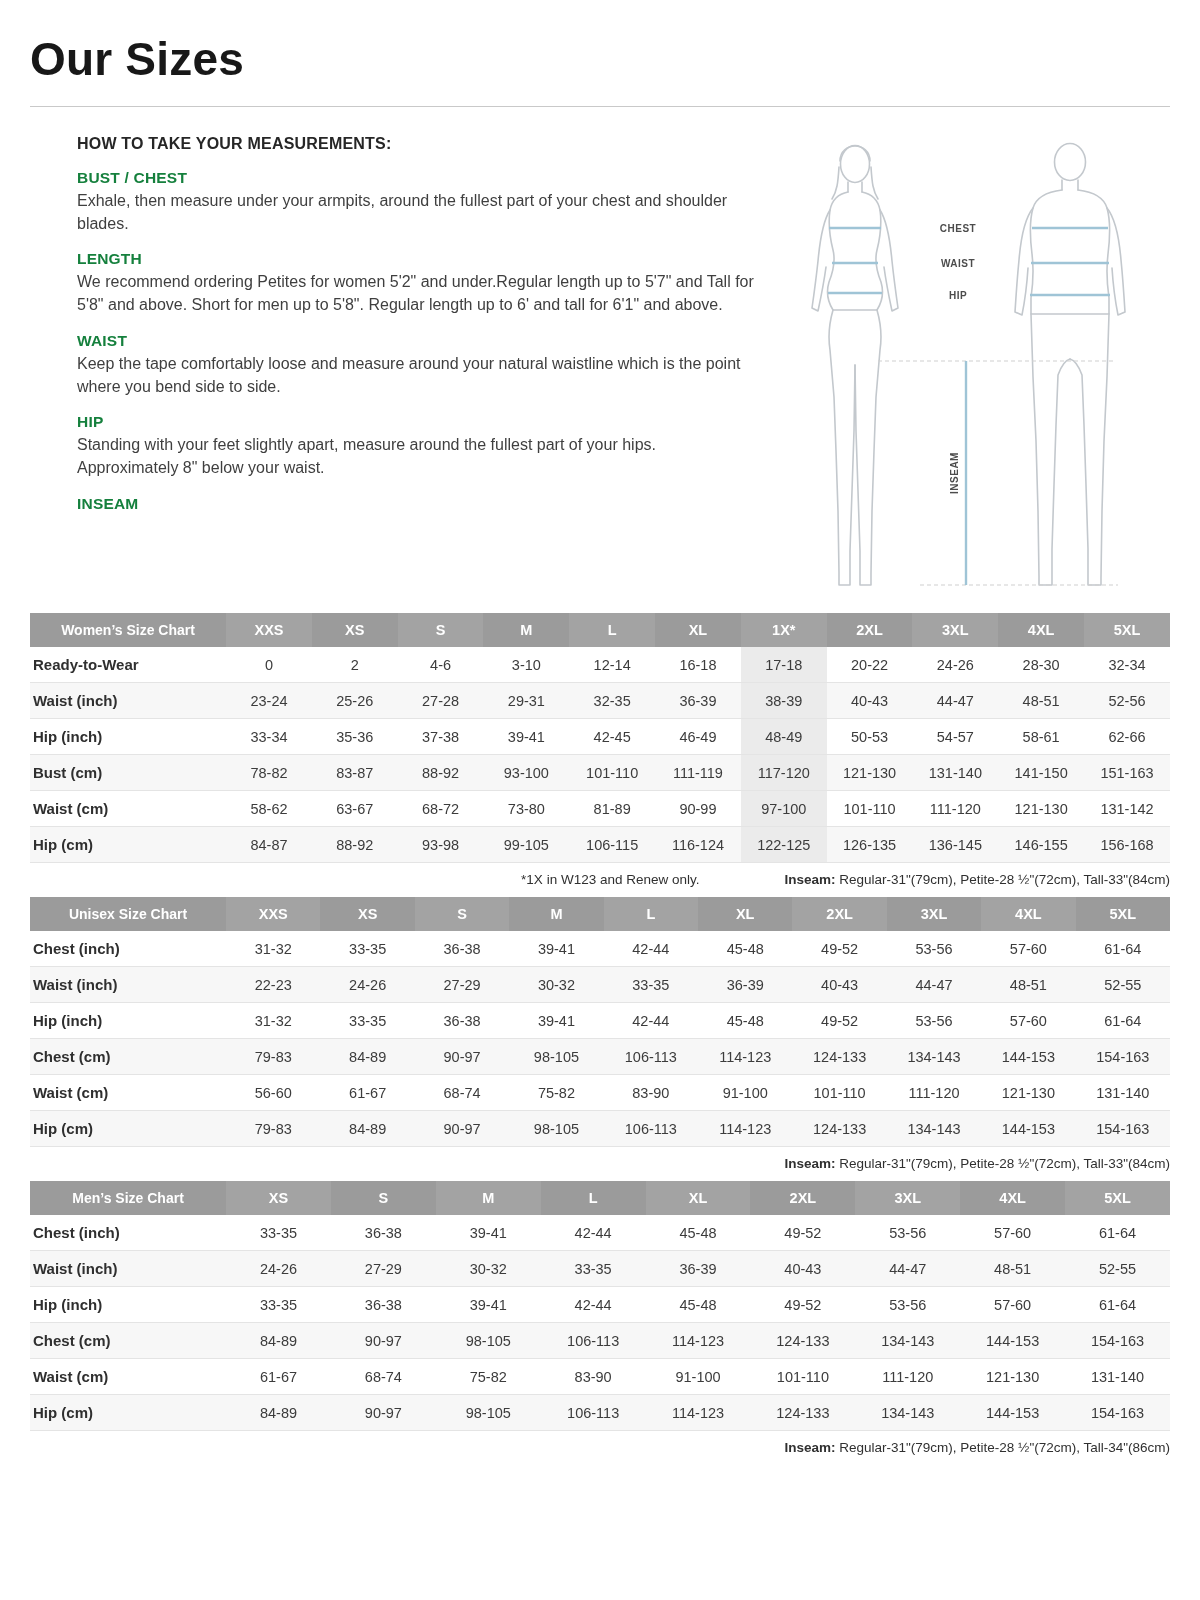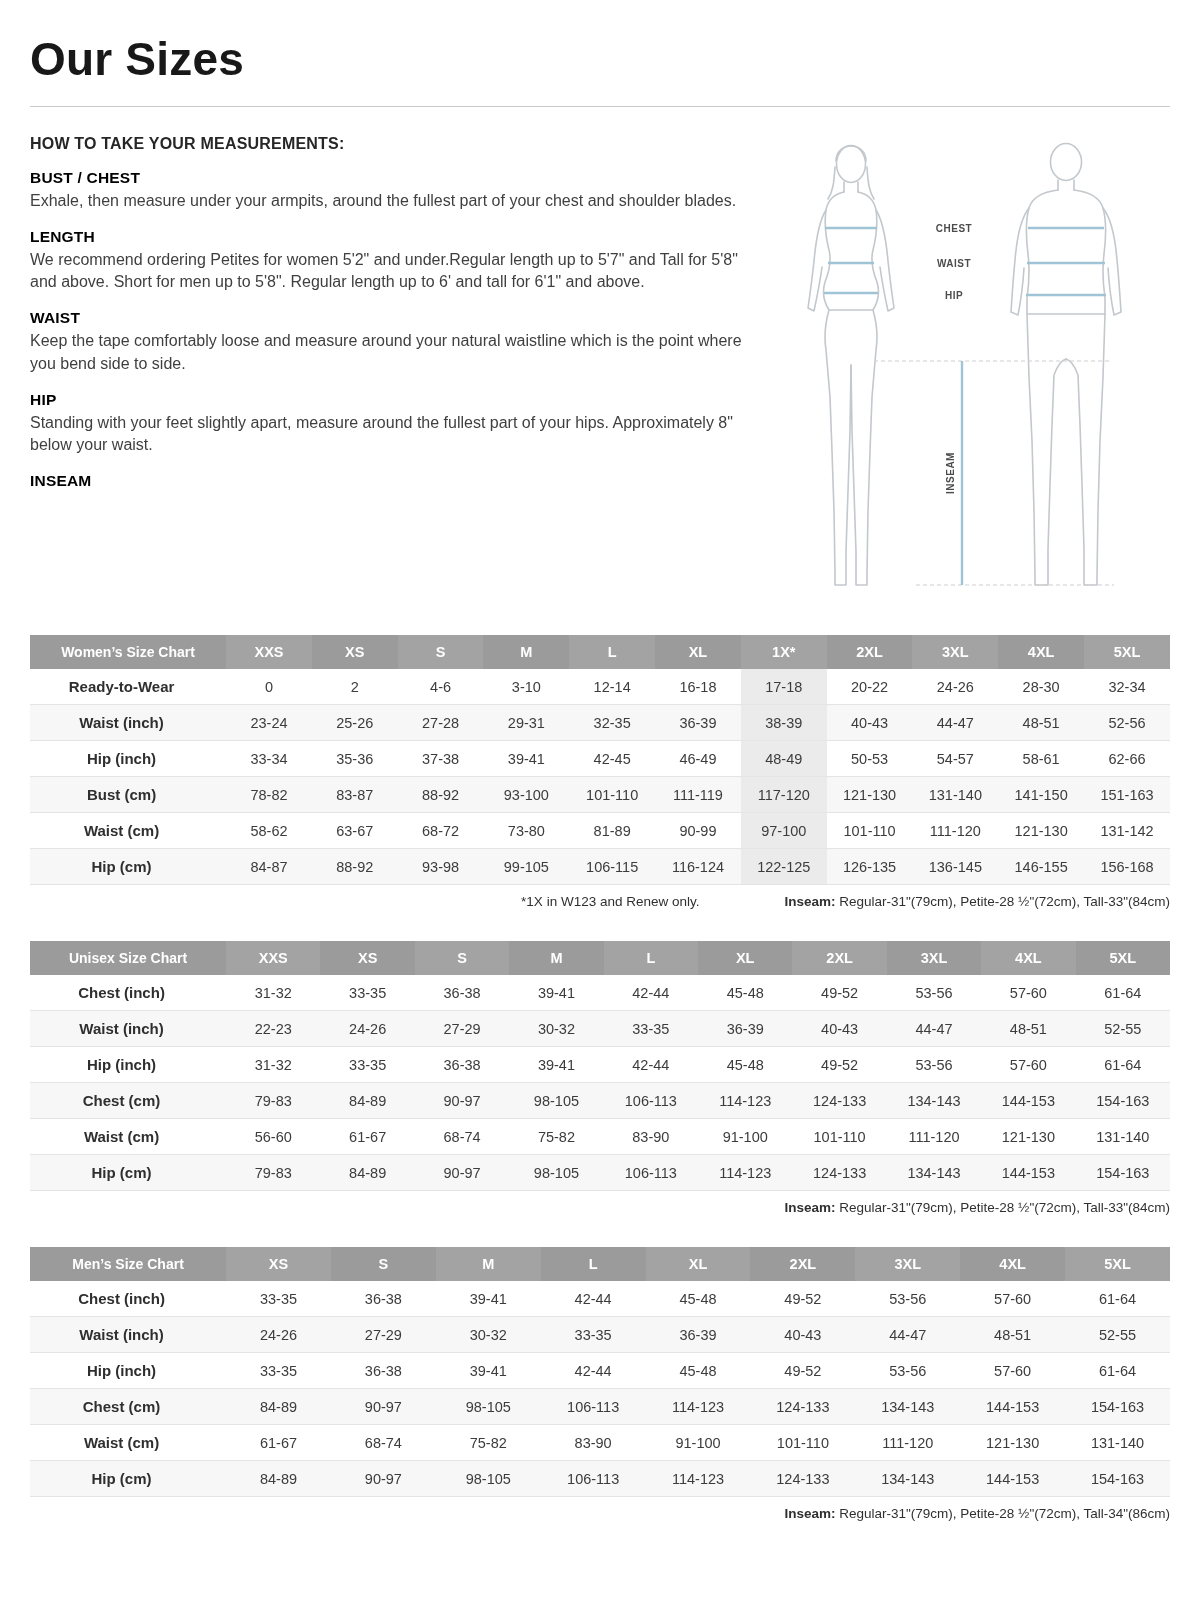--- a/index.html
+++ b/index.html
@@ -11,7 +11,7 @@
   .title-rule { border:0; border-top:1px solid #c9c9c9; margin:0 0 24px; }
 
   .top-section { display:flex; }
-  .instructions { width:732px; padding-right:12px; }
+  .instructions { width:732px; padding-right:12px;margin-left:47px; }
   .instructions h2 { margin:4px 0 16px; font-size:16px; font-weight:700; color:#262626; letter-spacing:0.2px; }
   .inst-section h3 { margin:15px 0 3px; font-size:15.5px; font-weight:700; color:#000000; letter-spacing:0.2px; }
   .inst-section p { margin:0; font-size:16px; line-height:1.42; color:#3f3f3f; }

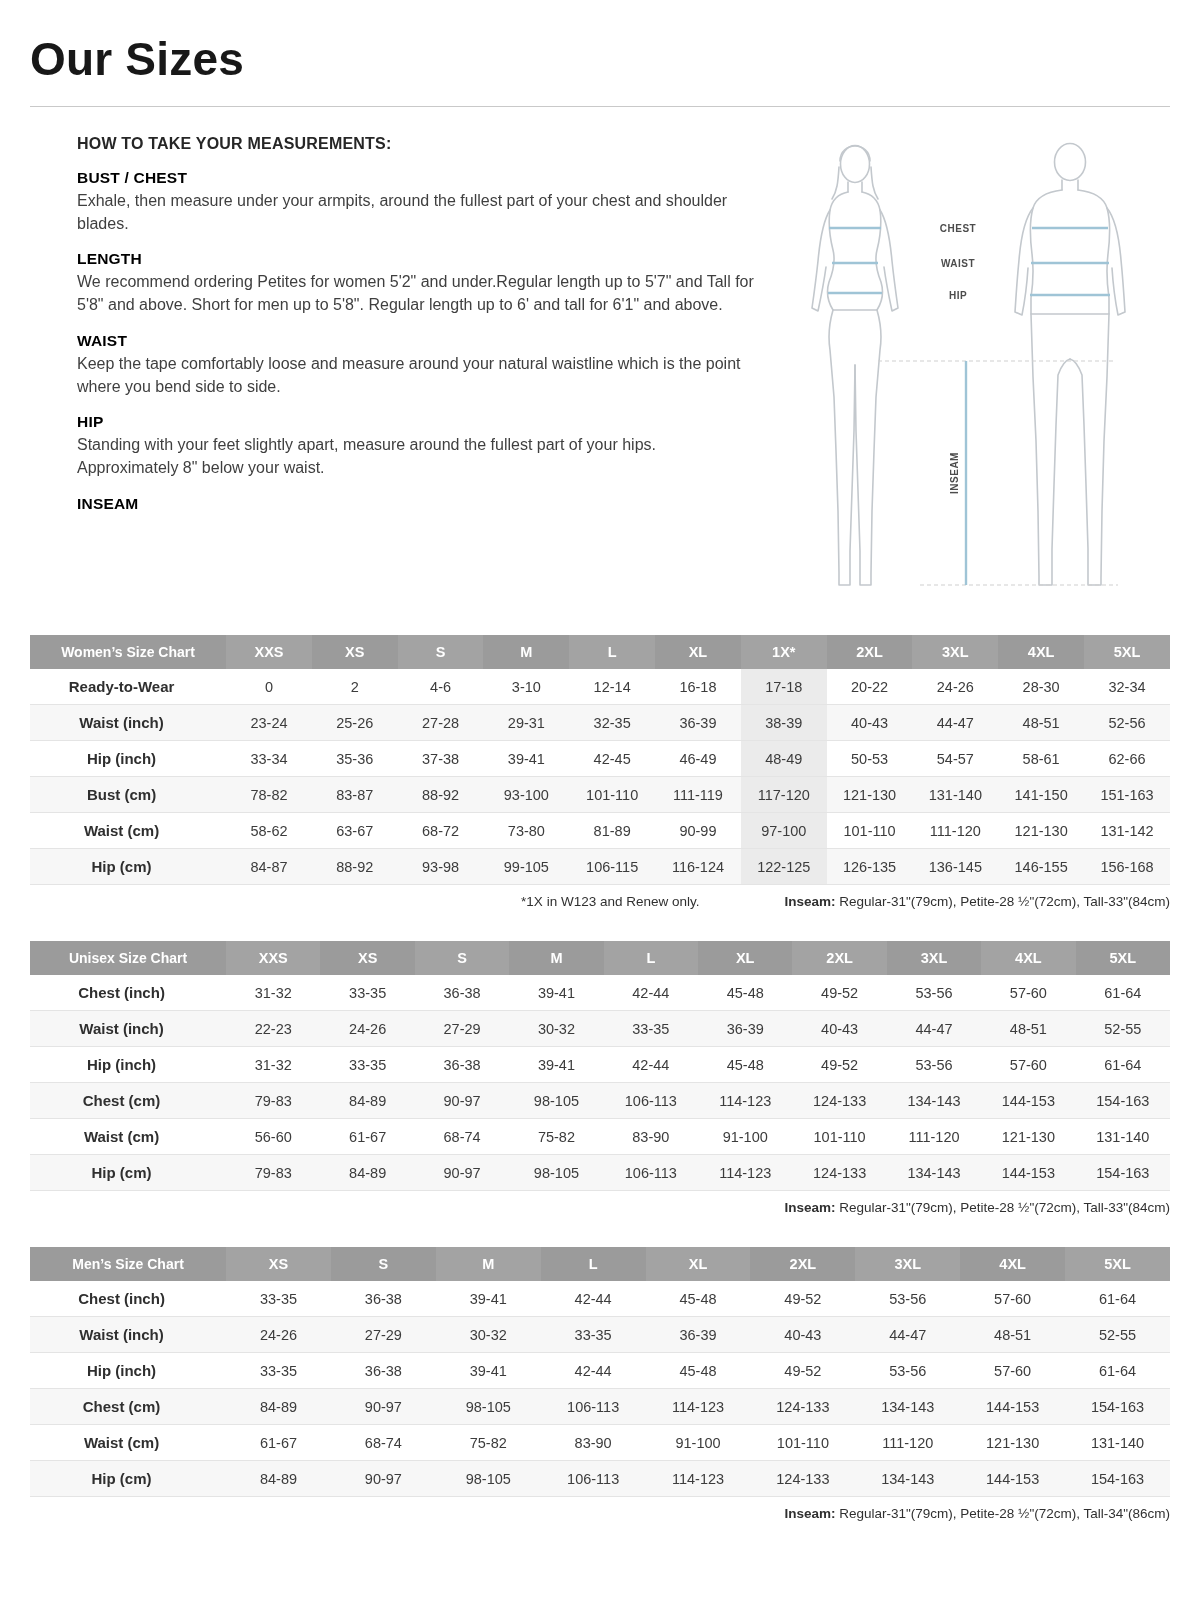--- a/index.html
+++ b/index.html
@@ -13,7 +13,7 @@
   .top-section { display:flex; }
   .instructions { width:732px; padding-right:12px;margin-left:47px; }
   .instructions h2 { margin:4px 0 16px; font-size:16px; font-weight:700; color:#262626; letter-spacing:0.2px; }
-  .inst-section h3 { margin:15px 0 3px; font-size:15.5px; font-weight:700; color:#000000; letter-spacing:0.2px; }
+  .inst-section h3 { margin:15px 0 3px; font-size:15.5px; font-weight:700; color:#15803d; letter-spacing:0.2px; }
   .inst-section p { margin:0; font-size:16px; line-height:1.42; color:#3f3f3f; }
   .illustration { flex:1; margin:0; display:flex; justify-content:center; align-items:flex-start; padding-top:2px; }
 

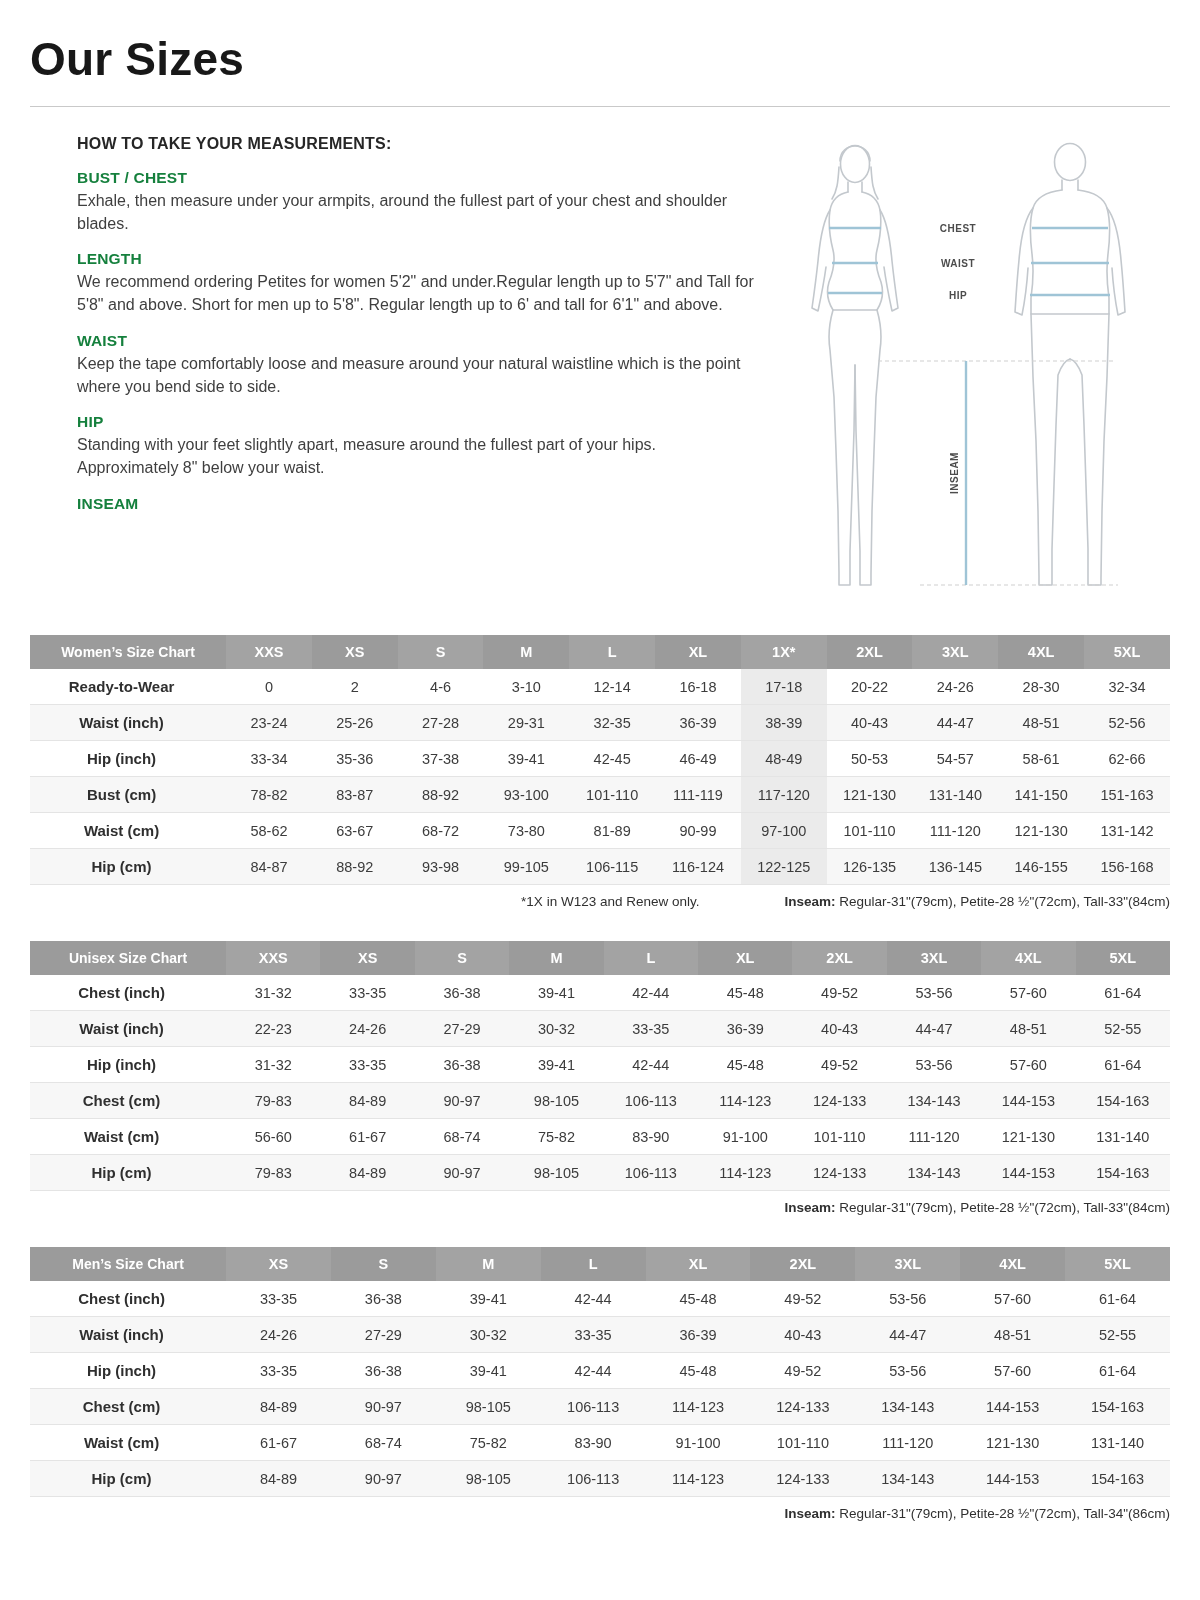--- a/index.html
+++ b/index.html
@@ -23,7 +23,7 @@
   .diagram-label { font-size:10px; font-weight:700; fill:#4c4c4c; letter-spacing:0.5px;
                    font-family:"Liberation Sans", sans-serif; }
 
-  .table-block { margin-top:32px; }
+  .table-block { margin-top:10px; }
   table.size-table { width:100%; border-collapse:collapse; table-layout:fixed; }
   table.size-table thead th { background:var(--table_header_bg,#9b9b9b); color:#fff; font-size:14.5px;
                               font-weight:700; padding:9px 3px; text-align:center; }

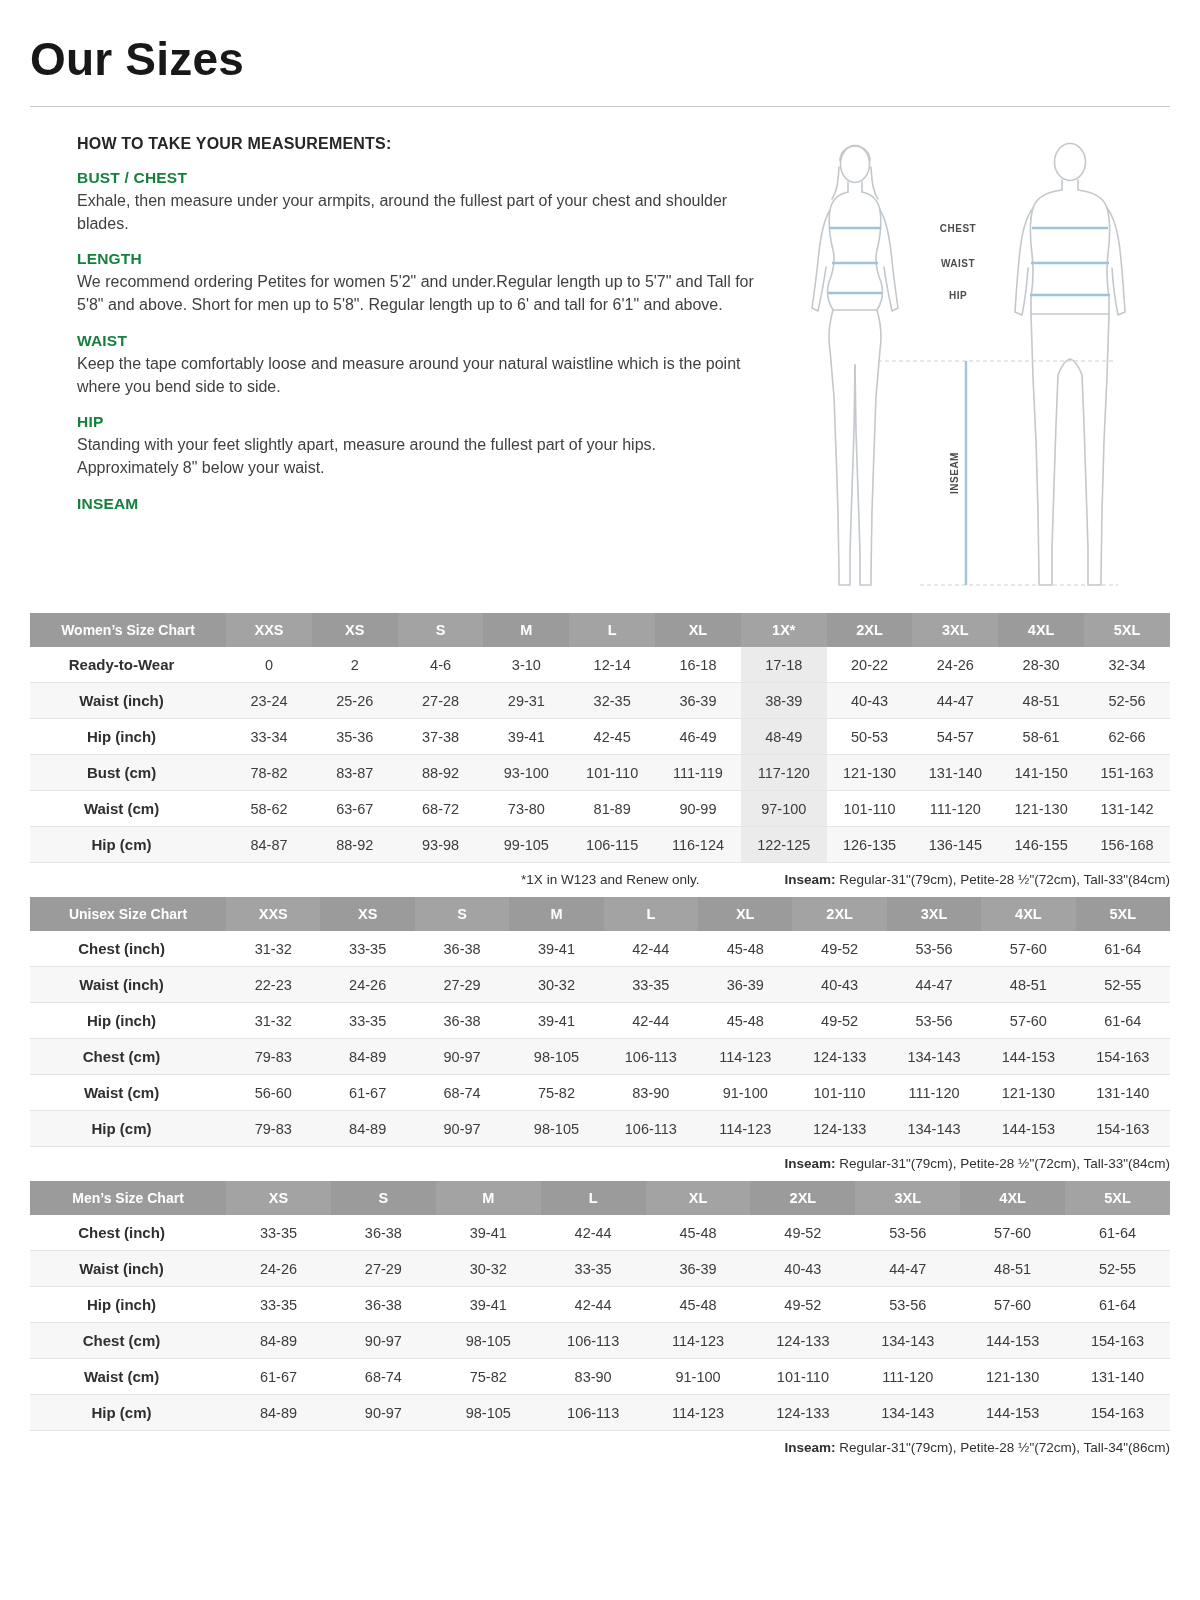--- a/index.html
+++ b/index.html
@@ -31,7 +31,7 @@
   table.size-table thead th.title-cell { width:17.2%; font-size:14px; }
   table.size-table tbody tr { border-bottom:1px solid #e4e4e4; }
   table.size-table tbody tr:nth-child(2n) { background:var(--row_stripe,#f7f7f7); }
-  table.size-table tbody th.row-label { text-align:center; padding:9px 16px 9px 3px; font-size:15px;
+  table.size-table tbody th.row-label { text-align:left; padding:9px 16px 9px 3px; font-size:15px;
                                         font-weight:700; color:#2f2f2f; }
   table.size-table tbody td { text-align:center; font-size:14.5px; padding:9px 2px; color:#3c3c3c; }
   table.size-table tbody td.hl { background:var(--highlight_col,#ebebeb); }

